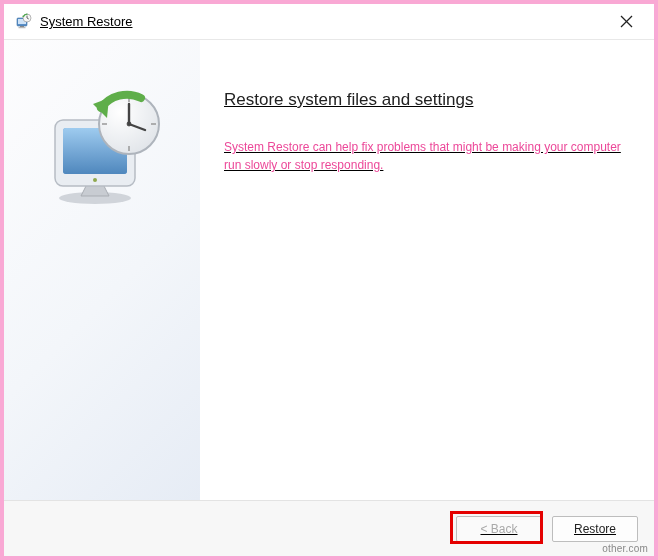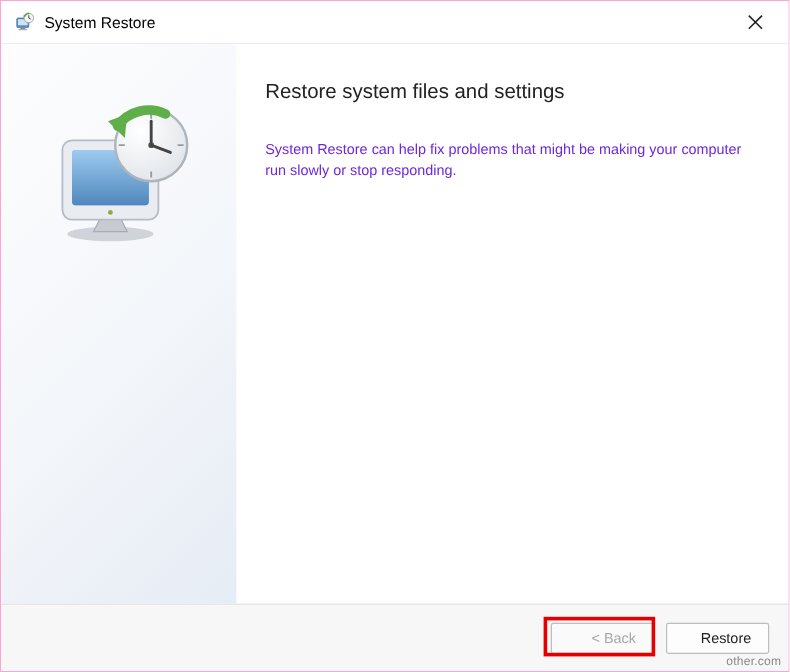--- a/index.html
+++ b/index.html
@@ -18,10 +18,11 @@
     .window {
       width: 658px;
       height: 560px;
-      border: 1px solid #f9a8d4;
+      border: 4px solid #f9a8d4;
       display: flex;
       flex-direction: column;
       background: #fff;
+      text-decoration: underline;
     }
     .titlebar {
       height: 36px;

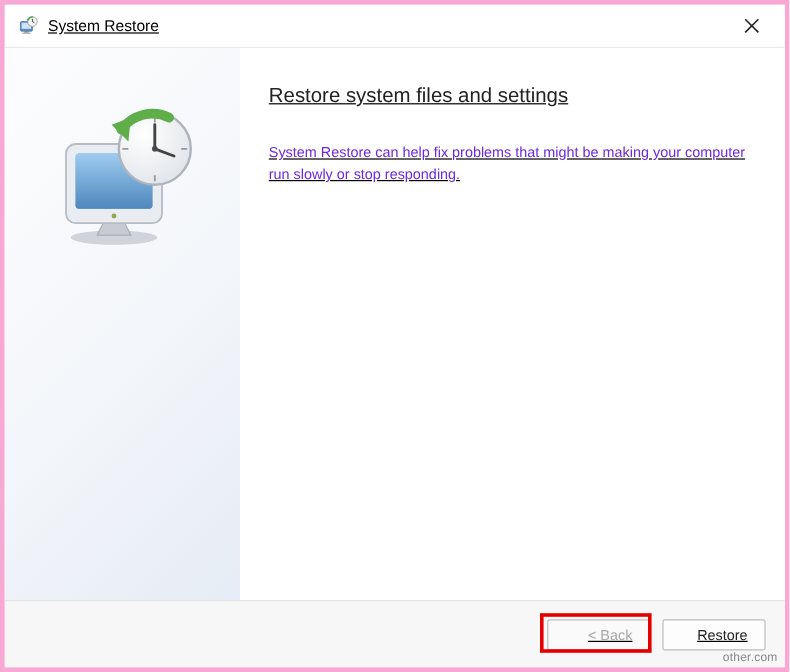--- a/index.html
+++ b/index.html
@@ -86,6 +86,7 @@
       color: #222;
       margin-bottom: 28px;
       font-weight: 400;
+      margin-top: 20px;
     }
     .para {
       font-size: 12px;

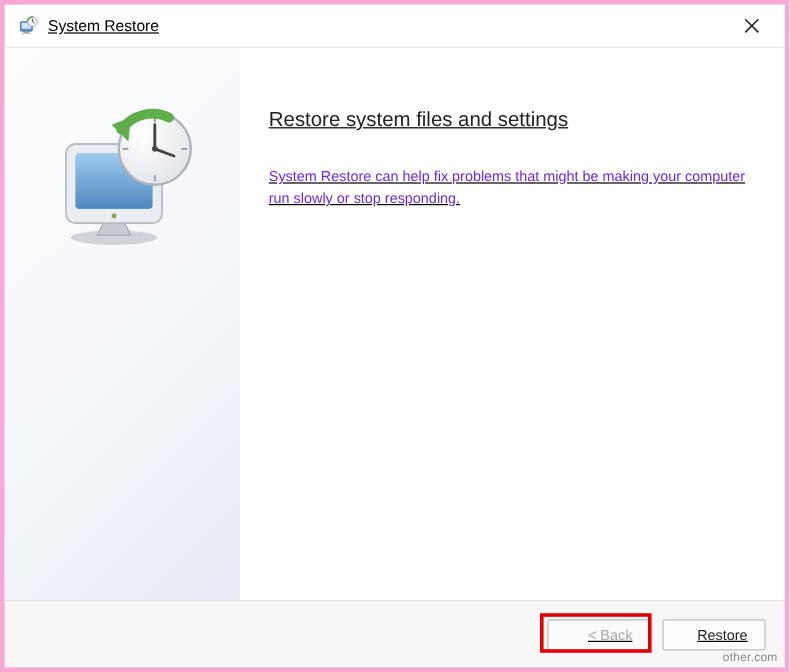--- a/index.html
+++ b/index.html
@@ -90,7 +90,7 @@
     }
     .para {
       font-size: 12px;
-      color: #6d28d9;
+      color: #ec4899;
       line-height: 1.5;
       margin-bottom: 18px;
     }

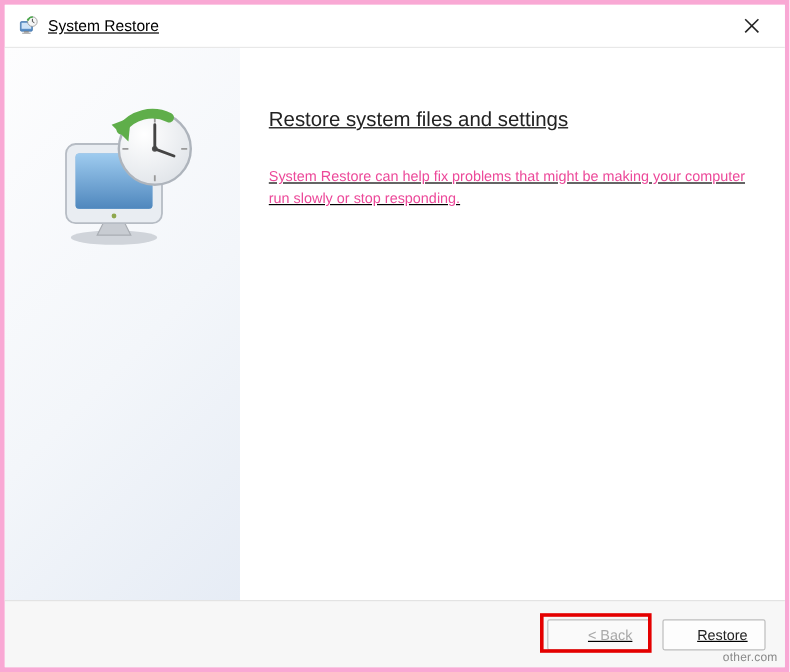--- a/index.html
+++ b/index.html
@@ -116,7 +116,6 @@
       border-radius: 2px;
       cursor: pointer;
       padding: 0 14px;
-      text-align: right;
     }
     .btn:disabled {
       color: #a9a9a9;

